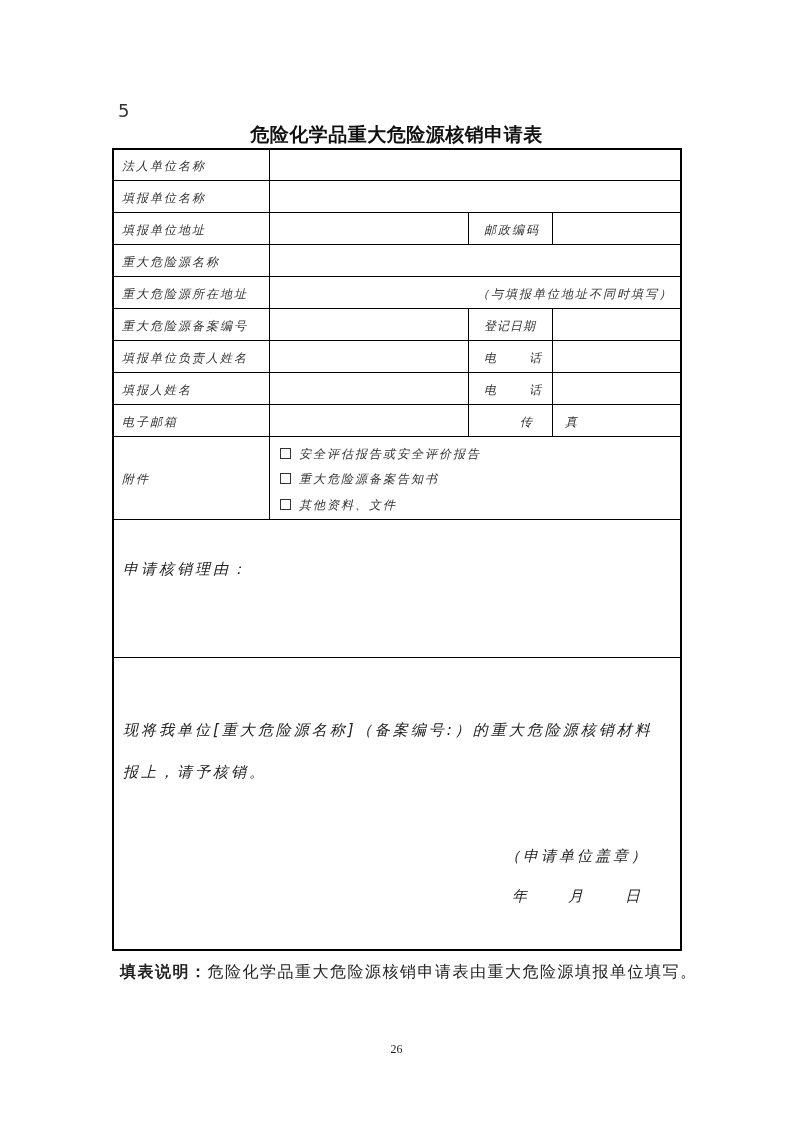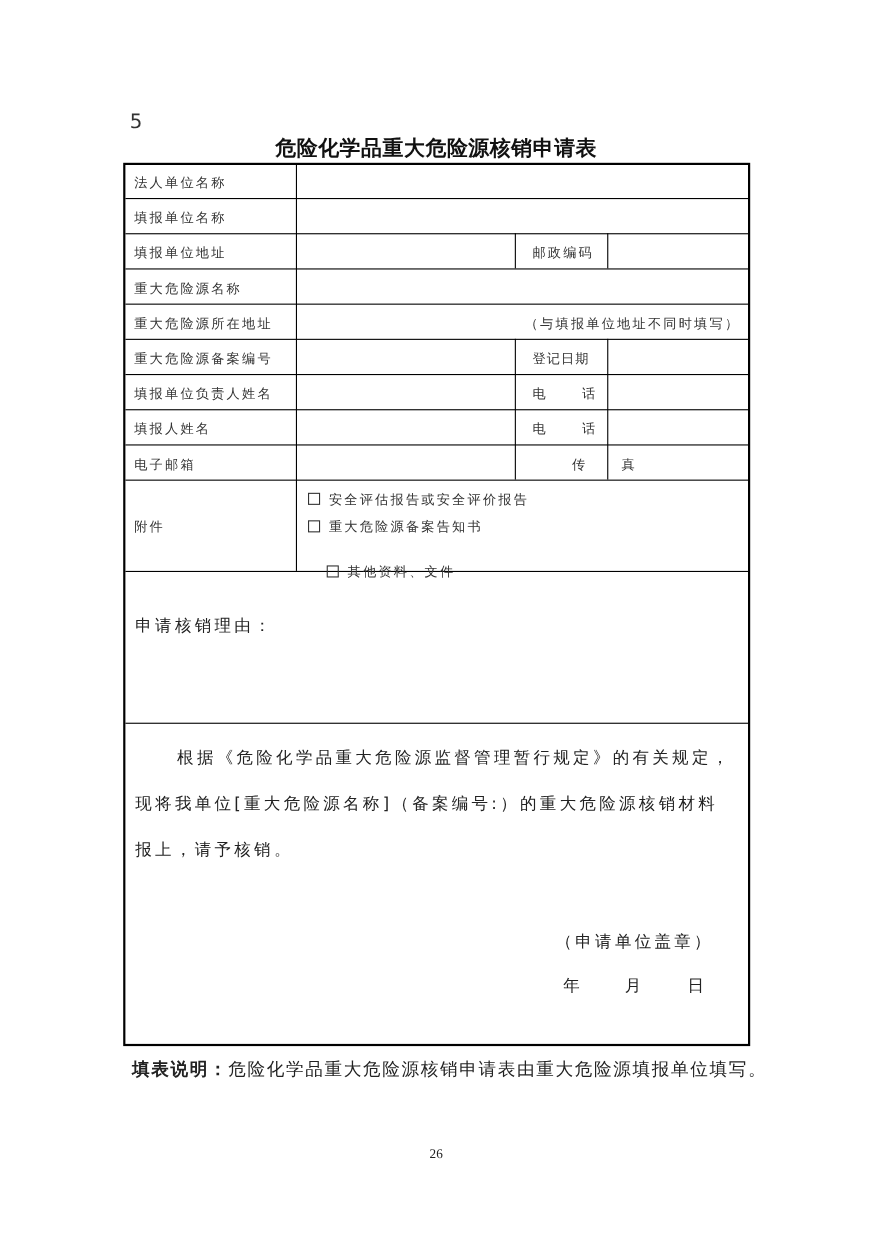--- a/index.html
+++ b/index.html
@@ -8,7 +8,7 @@
   .abs { position:absolute; }
   #form-number { left:118px; top:100px; font-size:18px; color:#333; font-family:"DejaVu Sans", sans-serif; }
   #doc-title { left:0; width:793px; top:122px; text-align:center; font-size:19px; font-weight:bold; color:#111; letter-spacing:0.5px; }
-  #form-table { left:112px; top:148px; width:566px; height:799px; border:2px solid #000; box-sizing:content-box; }
+  #form-table { left:112px; top:148px; width:566px; height:799px; border:2px solid #000; box-sizing:content-box;font-style:italic; }
   .hline { position:absolute; height:1px; background:#000; }
   .vline { position:absolute; width:1px; background:#000; }
   .cell-label { position:absolute; font-size:12px; color:#333; letter-spacing:2px; white-space:nowrap; }

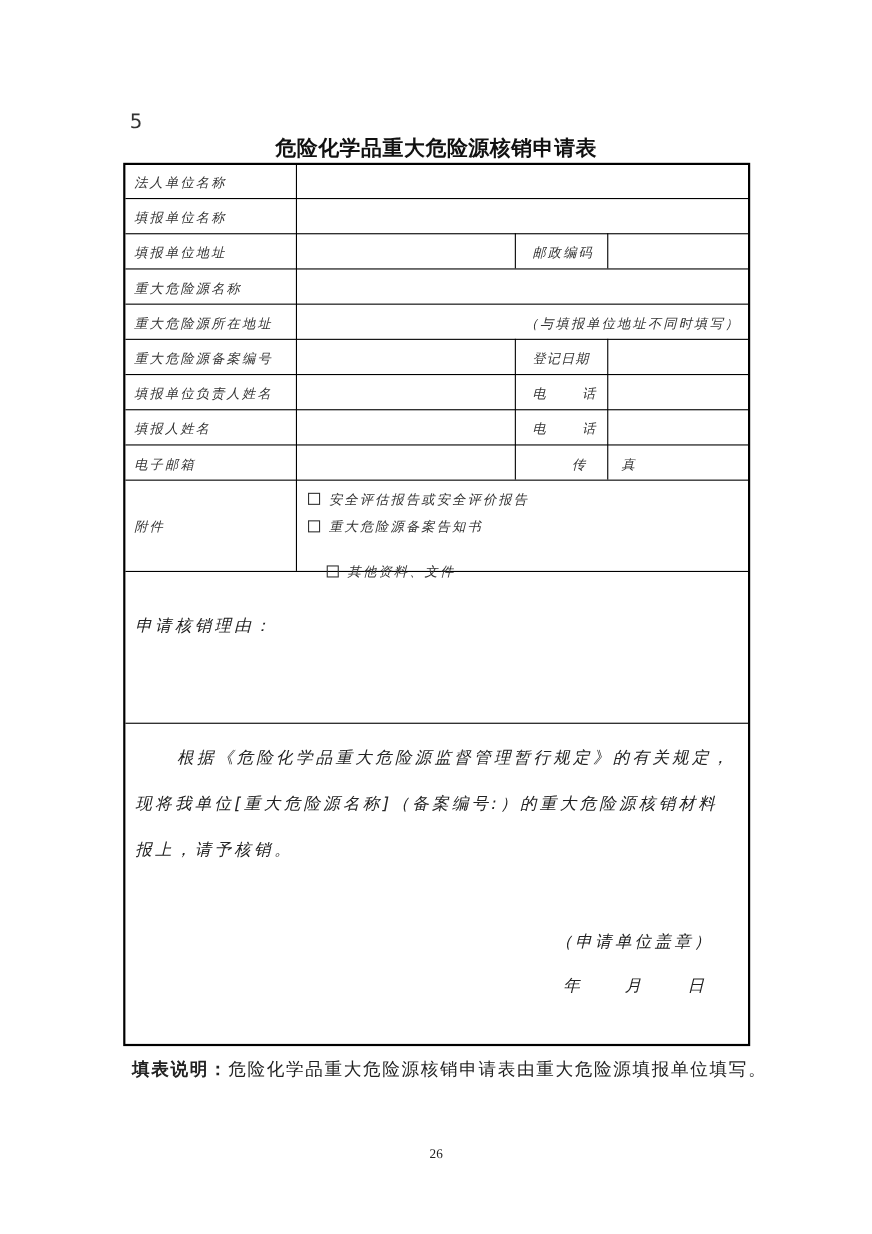--- a/index.html
+++ b/index.html
@@ -94,7 +94,7 @@
   <div class="checkbox-row" style="left:166px;top:321px;text-align:right;">
     <span class="checkbox"></span><span>重大危险源备案告知书</span>
   </div>
-  <div class="checkbox-row" style="left:183px;top:347px;margin-top:15px;">
+  <div class="checkbox-row" style="left:166px;top:347px;">
     <span class="checkbox"></span><span>其他资料、文件</span>
   </div>
 

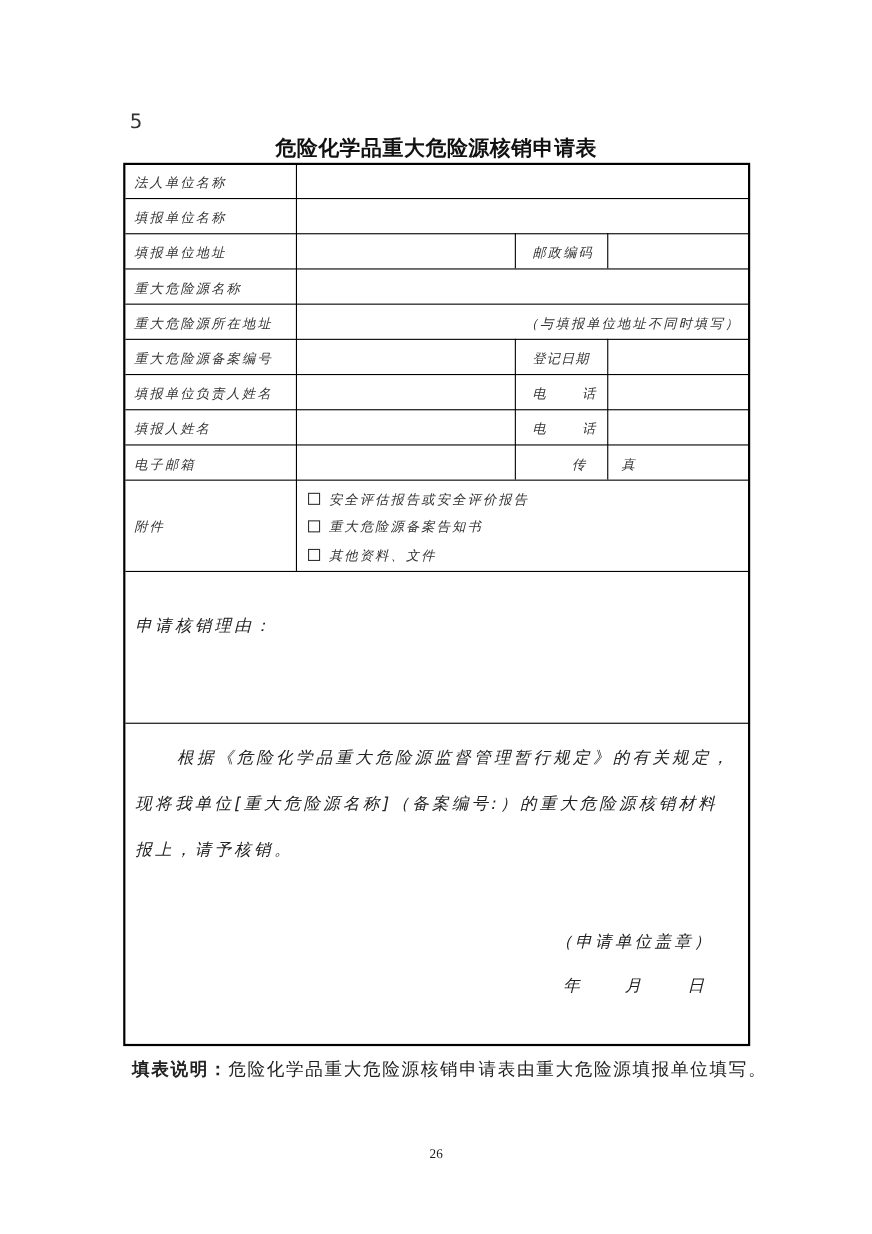--- a/index.html
+++ b/index.html
@@ -101,7 +101,6 @@
   <div class="reason-label" style="left:9px;top:374px;margin-top:36px;">申请核销理由：</div>
   <div class="cell-input" style="left:0;top:396px;width:566px;height:110px;"></div>
 
-  <div class="body-text" style="left:47px;top:530px;">根据《危险化学品重大危险源监督管理暂行规定》的有关规定，</div>
   <div class="body-text" style="left:9px;top:571px;">现将我单位[重大危险源名称]（备案编号:）的重大危险源核销材料</div>
   <div class="body-text" style="left:9px;top:613px;">报上，请予核销。</div>
   <div class="sign-text" style="left:391px;top:697px;">（申请单位盖章）</div>

